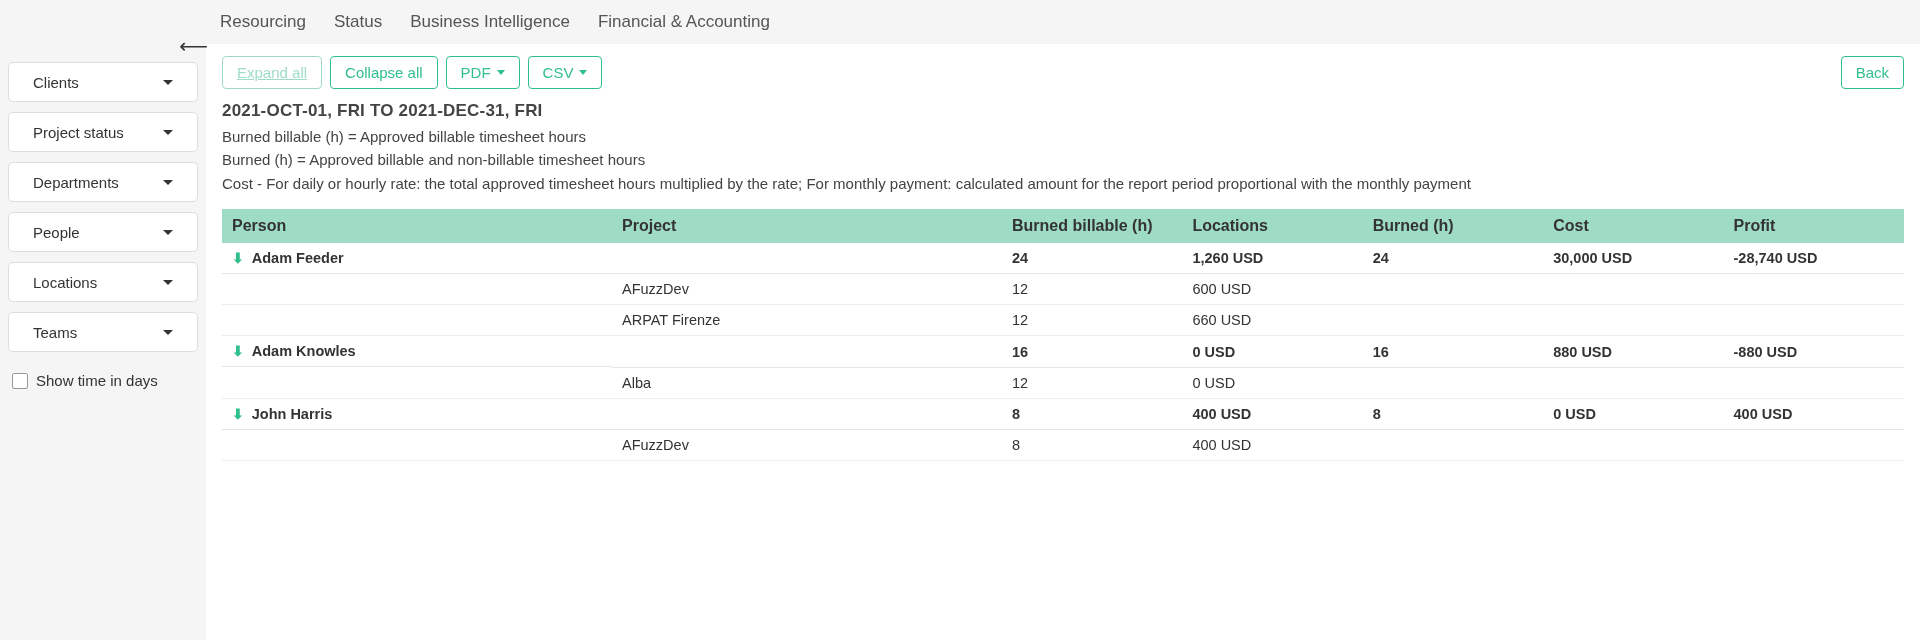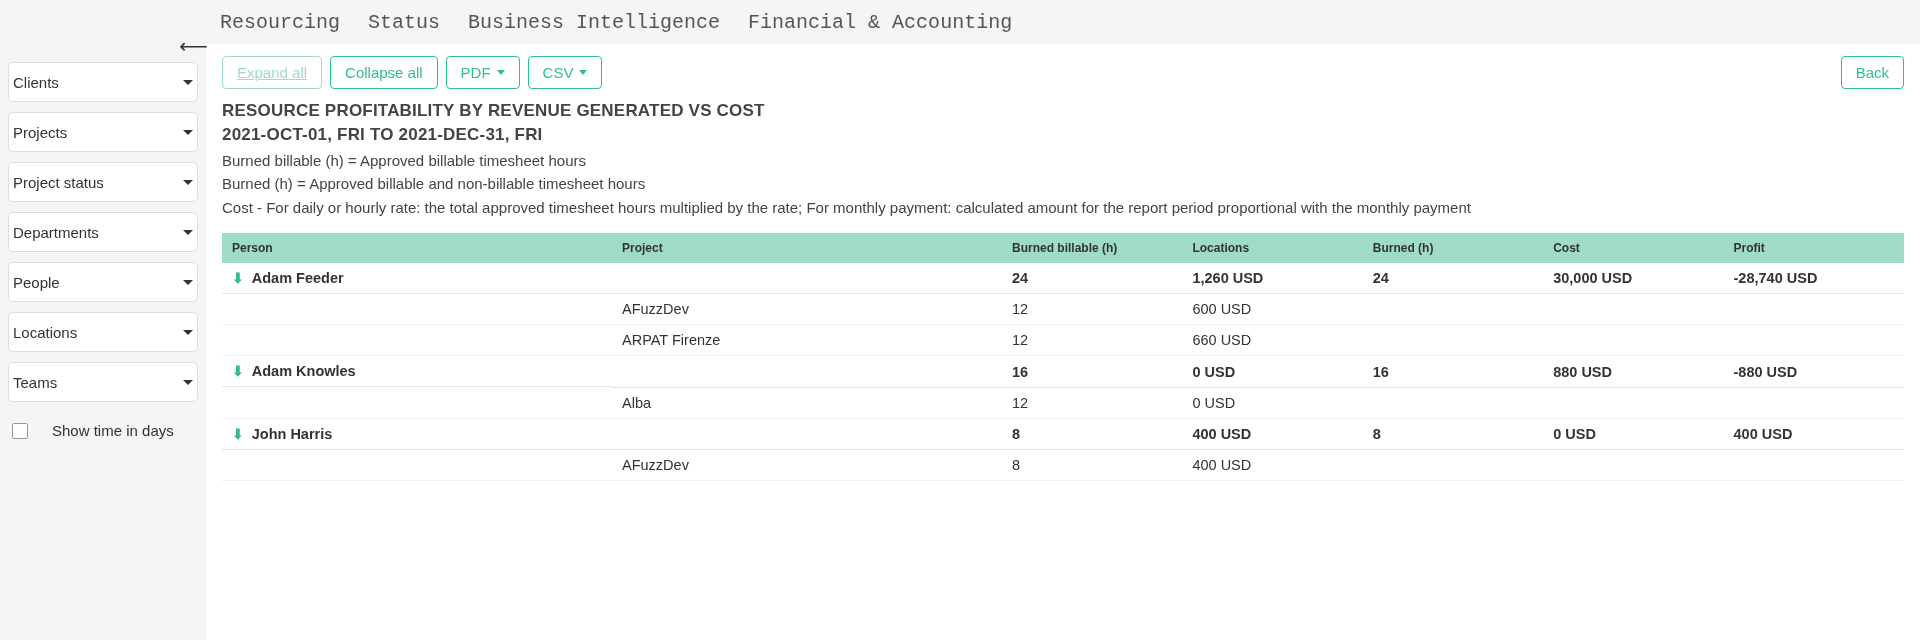--- a/index.html
+++ b/index.html
@@ -22,9 +22,8 @@
   .topbar a {
     color: #555;
     text-decoration: none;
-    font-size: 20px;
+    font-size: 17px;
     cursor: pointer;
-    font-family: Liberation Mono, monospace;
   }
   .layout {
     display: flex;

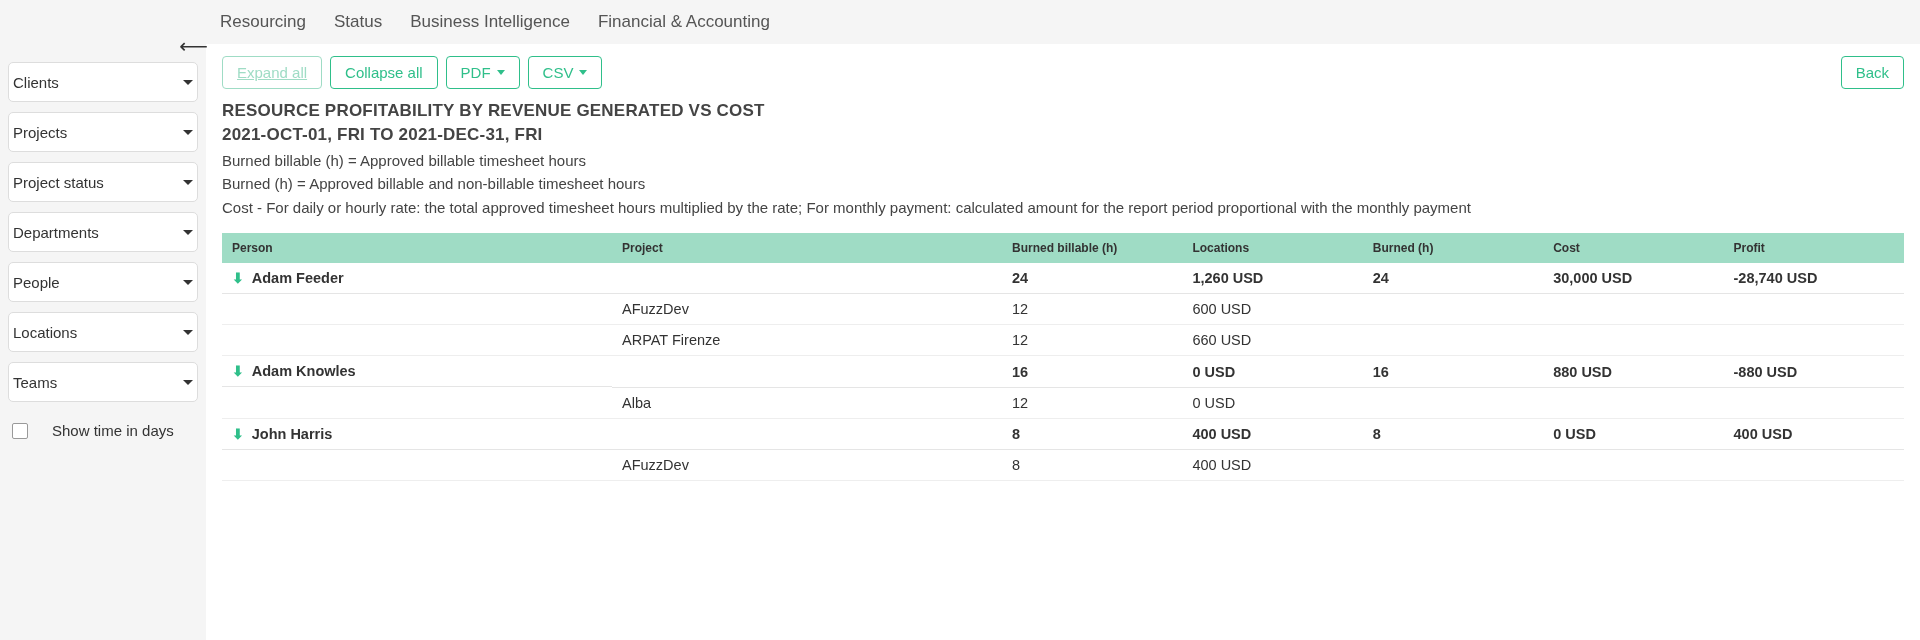--- a/index.html
+++ b/index.html
@@ -52,7 +52,7 @@
     display: flex;
     align-items: center;
     justify-content: space-between;
-    padding: 0 4px;
+    padding: 0 24px;
     margin-bottom: 10px;
     cursor: pointer;
     font-size: 15px;

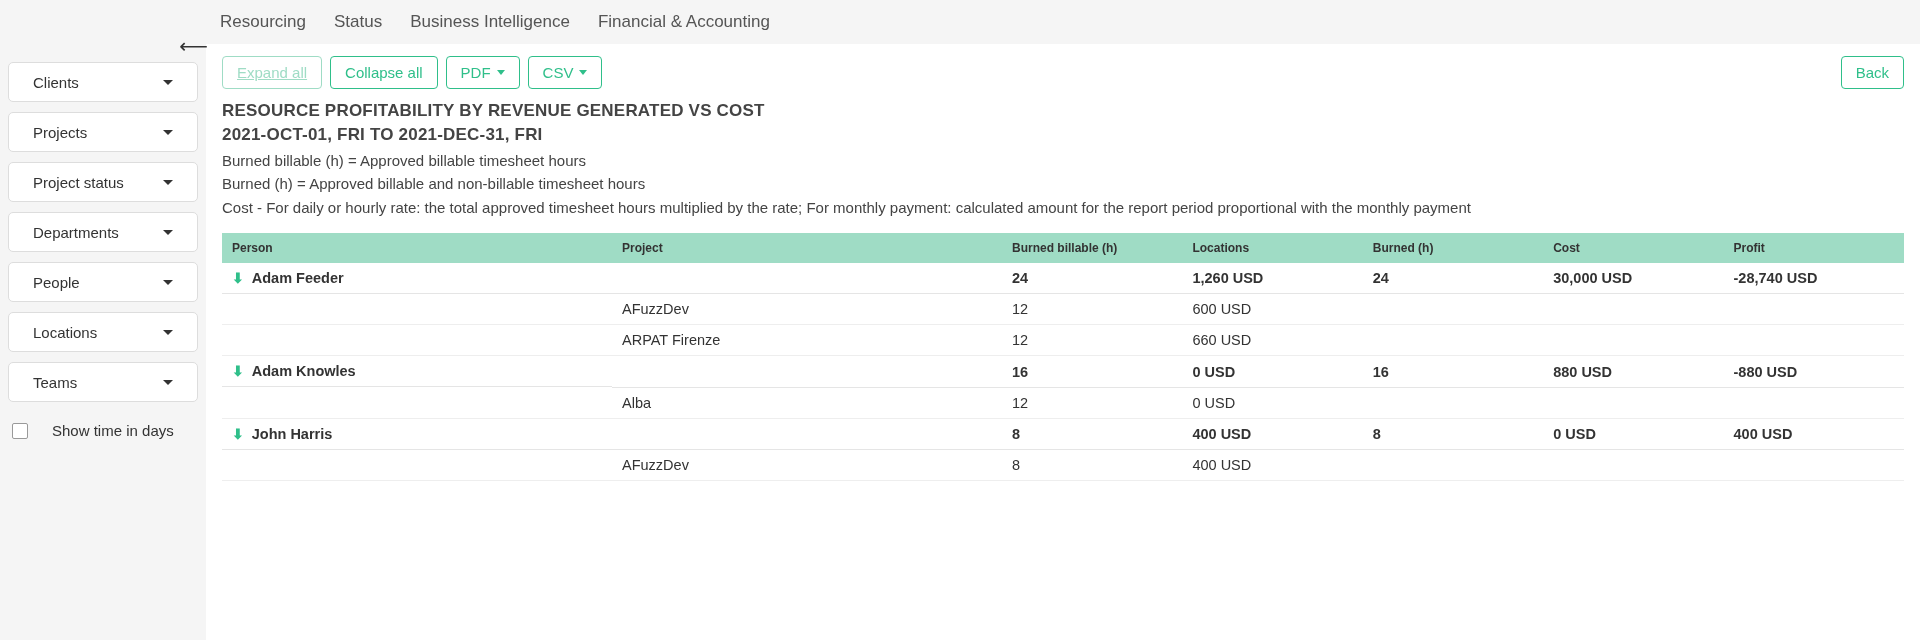--- a/index.html
+++ b/index.html
@@ -234,7 +234,6 @@
     </div>
 
     <div class="title-block">
-      <h2>RESOURCE PROFITABILITY BY REVENUE GENERATED VS COST</h2>
       <h2>2021-OCT-01, FRI TO 2021-DEC-31, FRI</h2>
       <p>Burned billable (h) = Approved billable timesheet hours</p>
       <p>Burned (h) = Approved billable and non-billable timesheet hours</p>

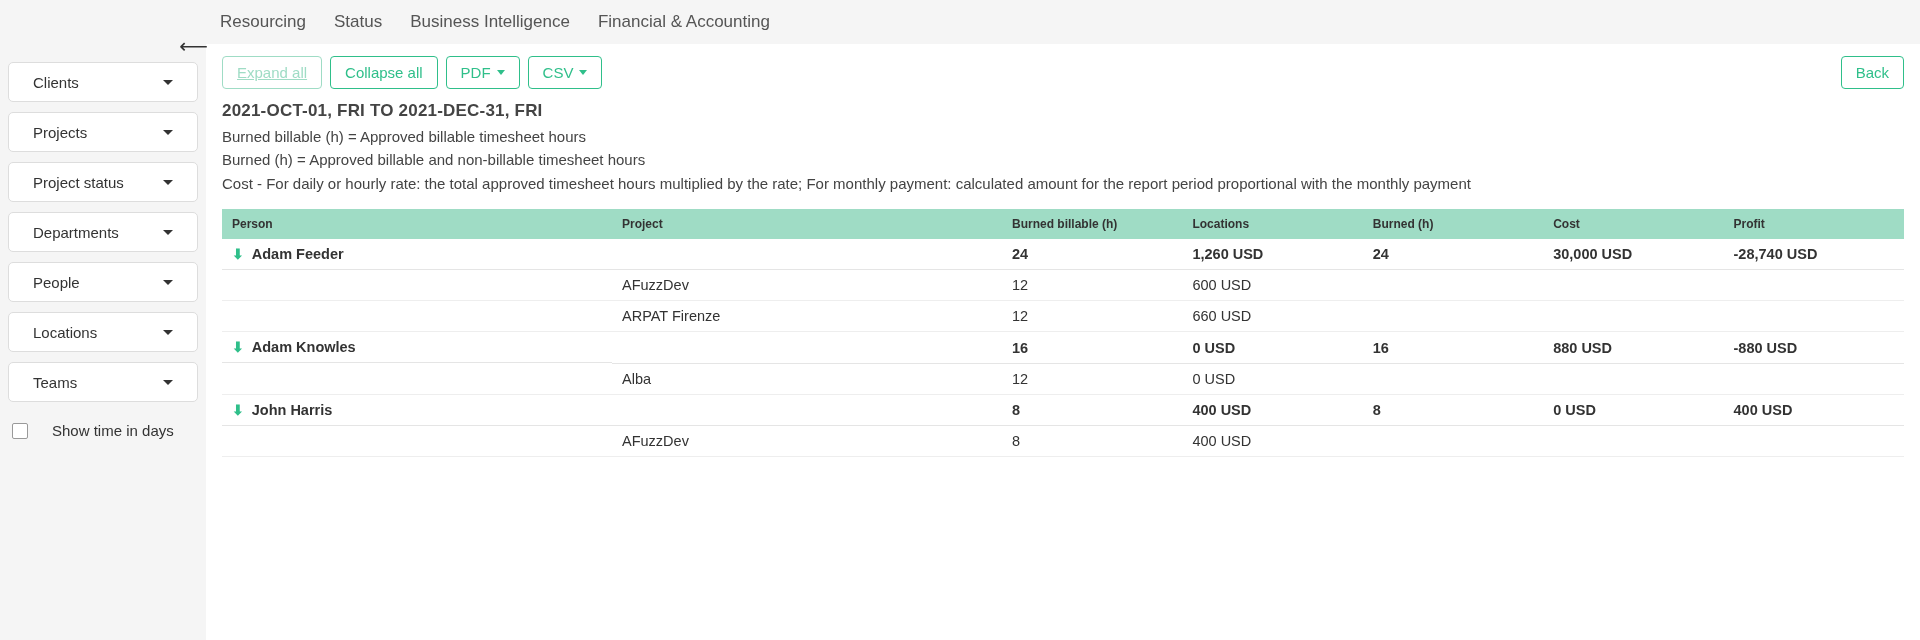--- a/index.html
+++ b/index.html
@@ -184,10 +184,6 @@
     <span class="back-arrow">⟵</span>
     <div class="filter">
       <span>Clients</span>
-      <span class="caret"></span>
-    </div>
-    <div class="filter">
-      <span>Projects</span>
       <span class="caret"></span>
     </div>
     <div class="filter">

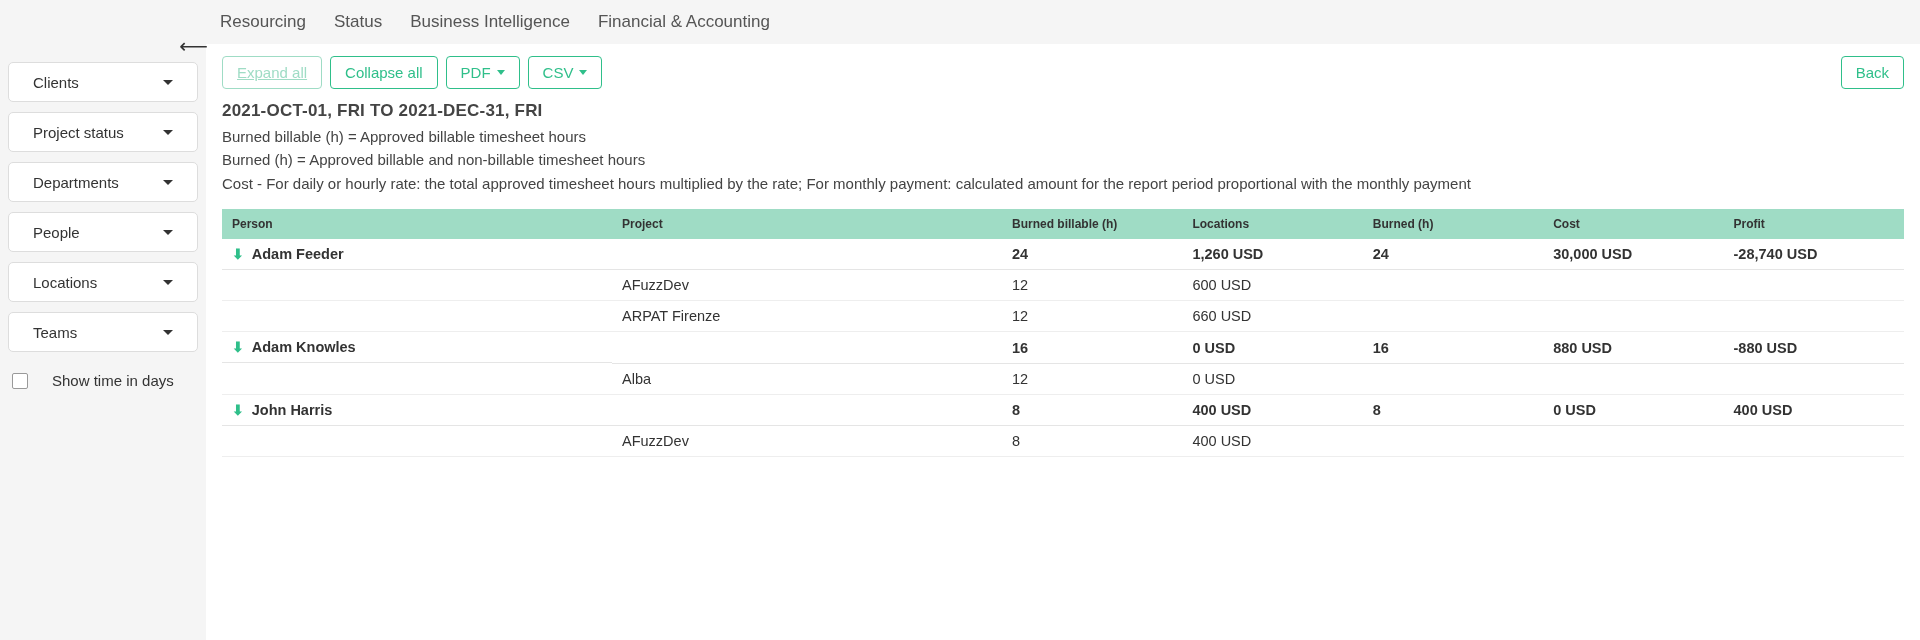--- a/index.html
+++ b/index.html
@@ -136,7 +136,7 @@
     font-weight: 700;
     text-align: left;
     padding: 8px 10px;
-    font-size: 12px;
+    font-size: 16px;
   }
   col.c-person  { width: 320px; }
   col.c-project { width: 320px; }

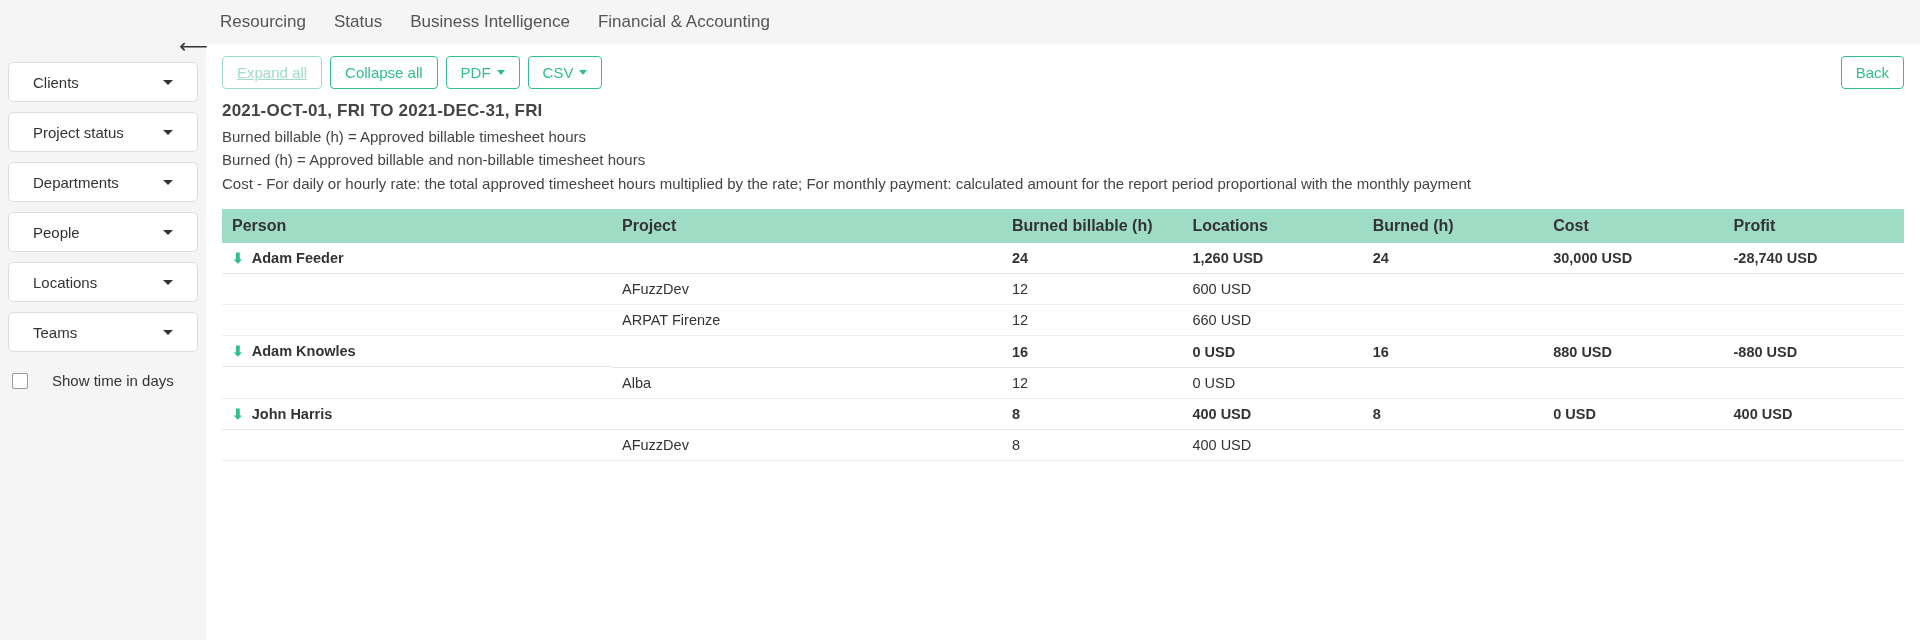--- a/index.html
+++ b/index.html
@@ -67,7 +67,7 @@
   .checkbox-row {
     display: flex;
     align-items: center;
-    gap: 24px;
+    gap: 8px;
     margin-top: 20px;
     padding: 0 4px;
     font-size: 15px;

